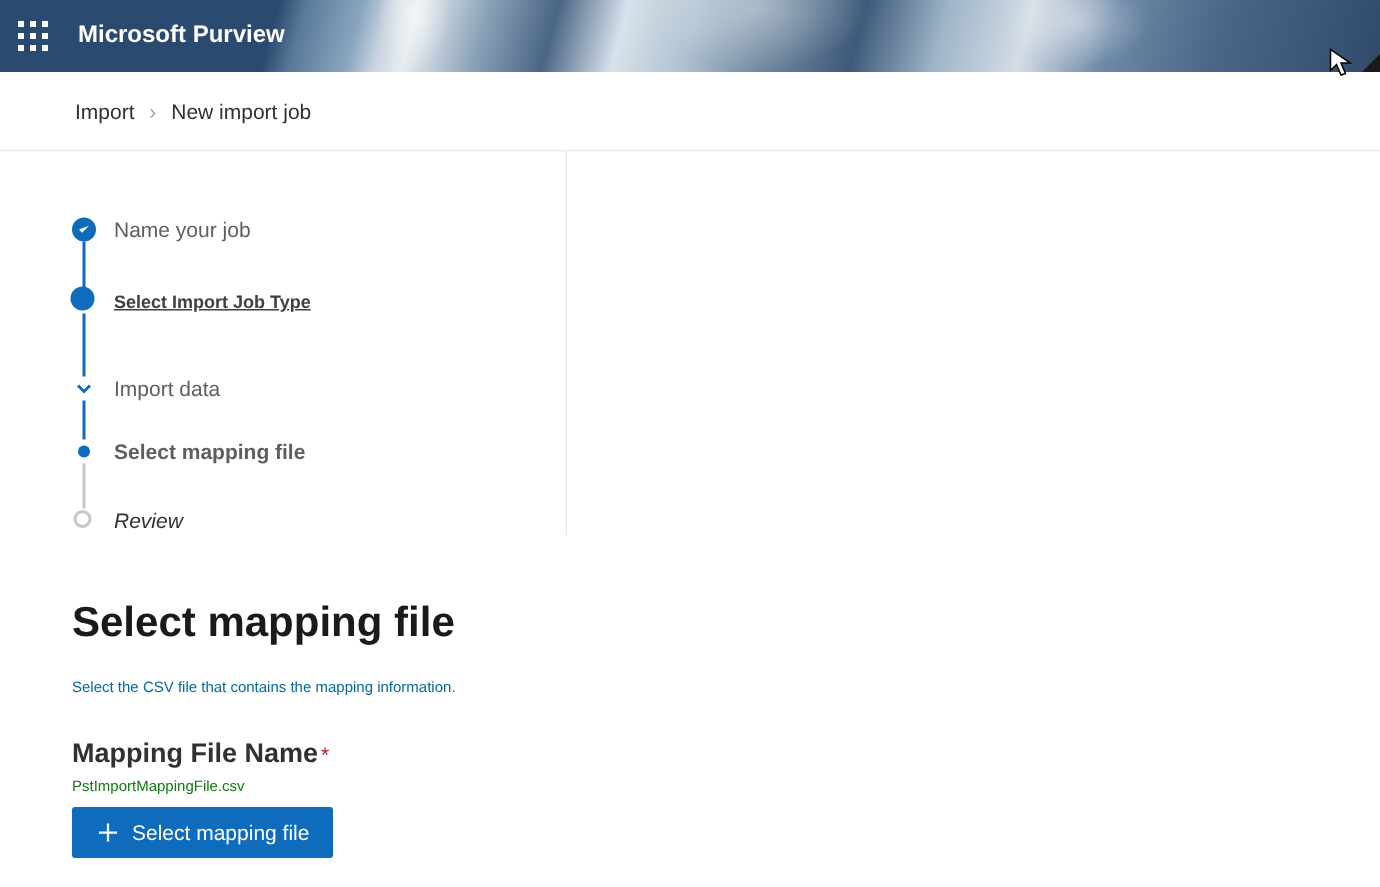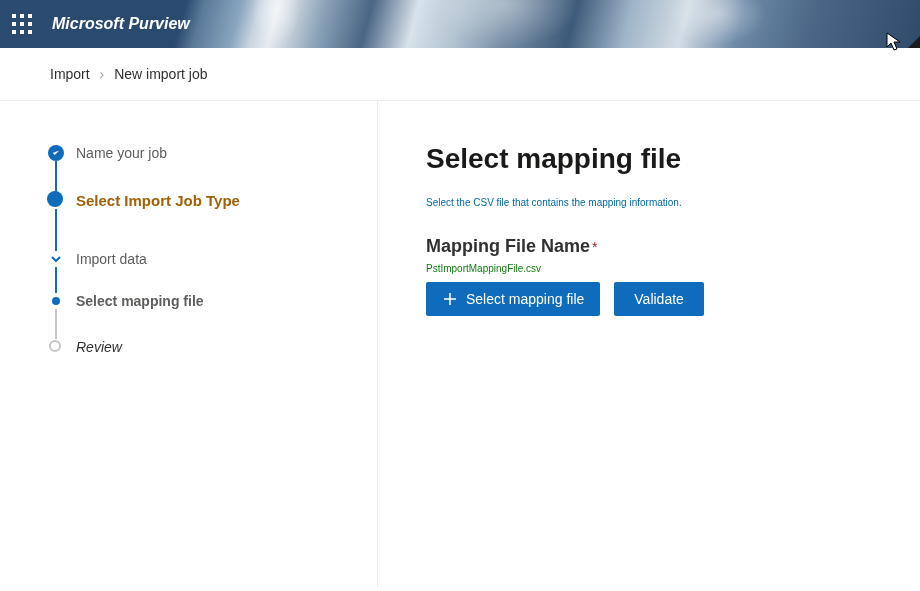--- a/index.html
+++ b/index.html
@@ -32,7 +32,6 @@
       color: #fff;
       padding: 12px 12px;
       position: relative;
-      font-style: italic;
     }
     .header::after{
       content:"";

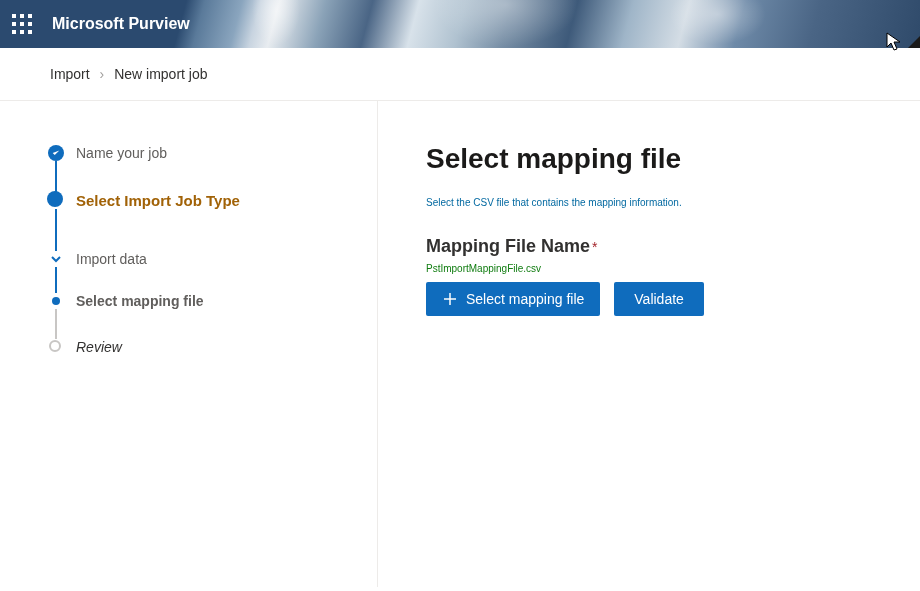--- a/index.html
+++ b/index.html
@@ -65,6 +65,7 @@
     .body {
       display:flex;
       height: calc(591px - 48px - 57px);
+      flex-direction: column;
     }
     .sidebar {
       width: 378px;

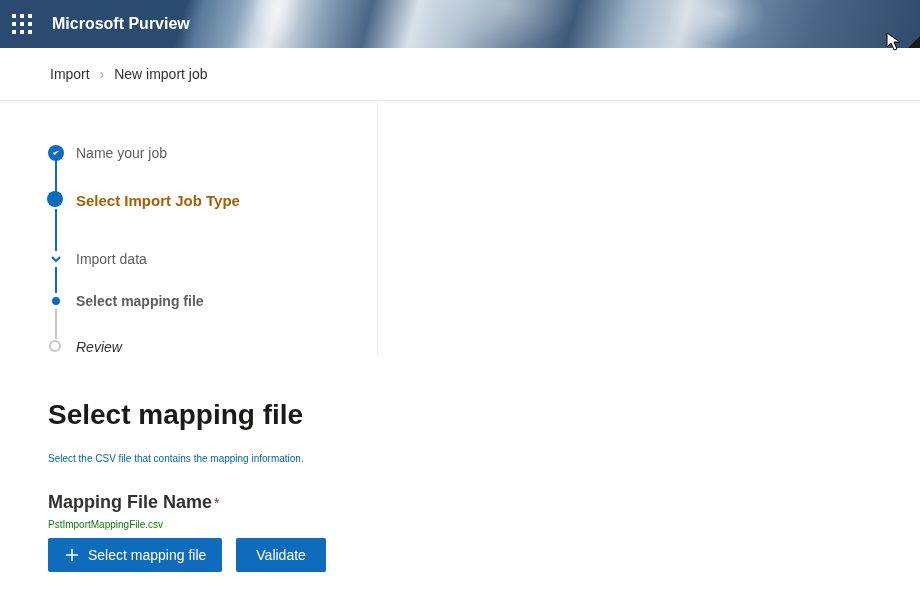--- a/index.html
+++ b/index.html
@@ -101,7 +101,7 @@
     .step.done .marker svg{ width:10px;height:10px; fill:#fff; }
     .step.current .marker { background:#0f6cbd; width:16px;height:16px; }
     .step.current .marker.big { width:16px;height:16px; box-shadow: 0 0 0 0; }
-    .step.current .label { font-weight:600; color:#a16207; font-size:15px;}
+    .step.current .label { font-weight:600; color:#404040; font-size:12px;text-decoration:underline;}
     .step.substep .marker{
         background:transparent; width:16px;height:16px;
     }

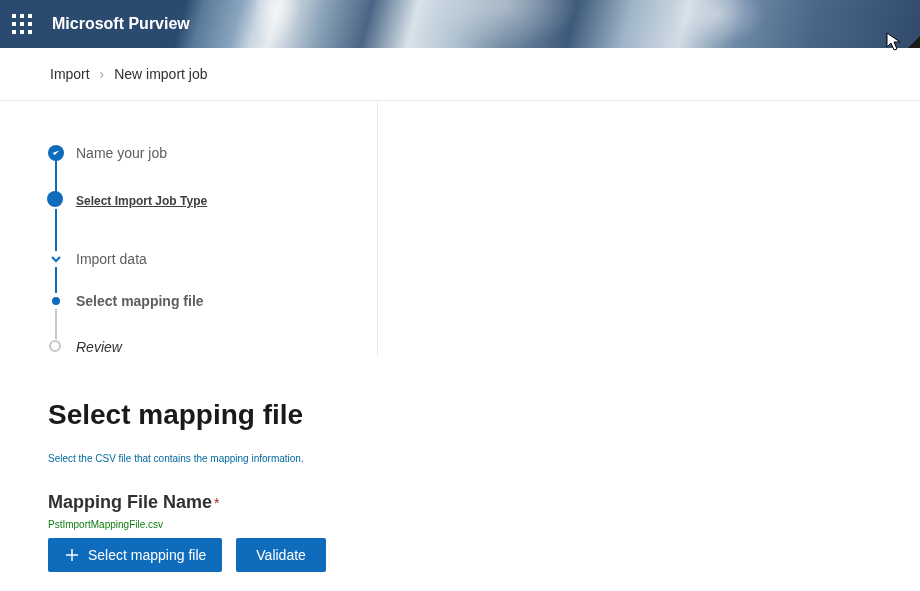--- a/index.html
+++ b/index.html
@@ -233,9 +233,6 @@
         </svg>
         <span>Select mapping file</span>
       </button>
-      <button class="btn secondary">
-        <span>Validate</span>
-      </button>
     </div>
   </div>
 

